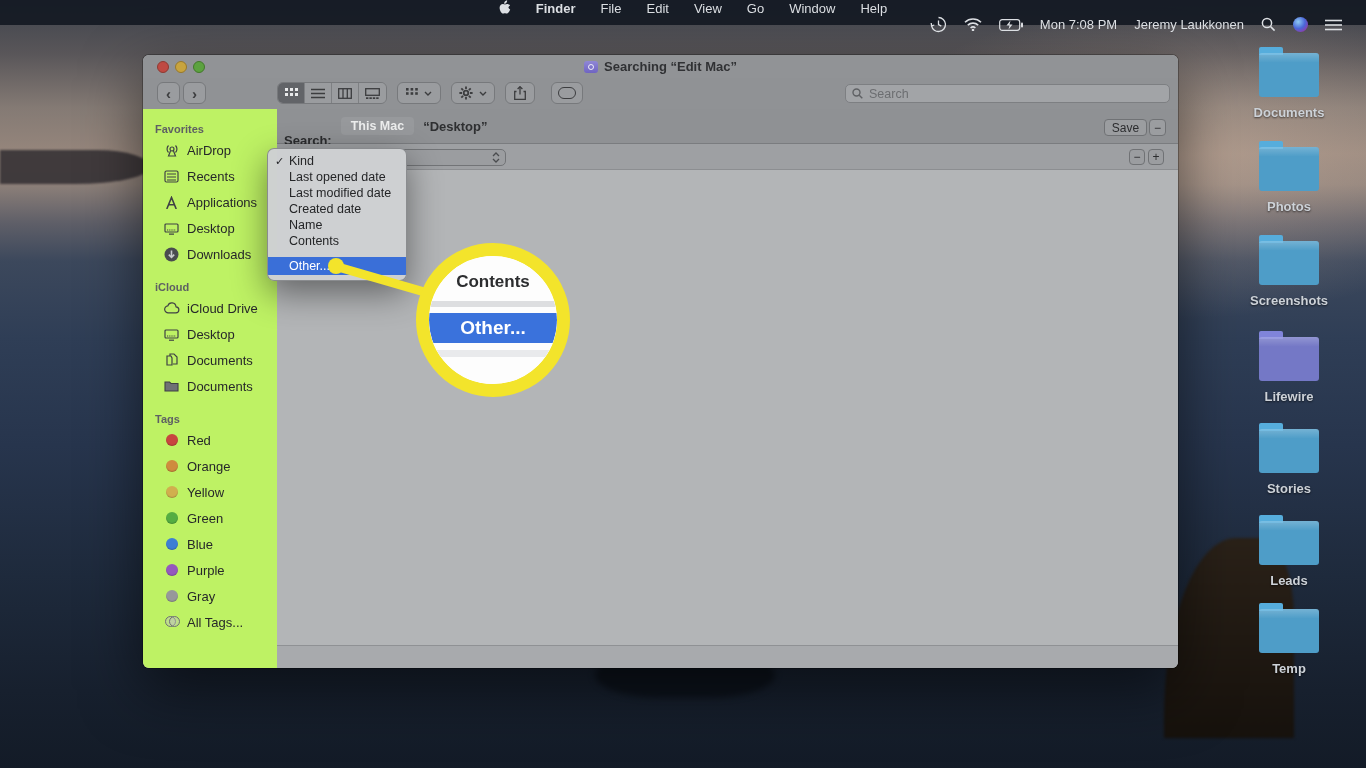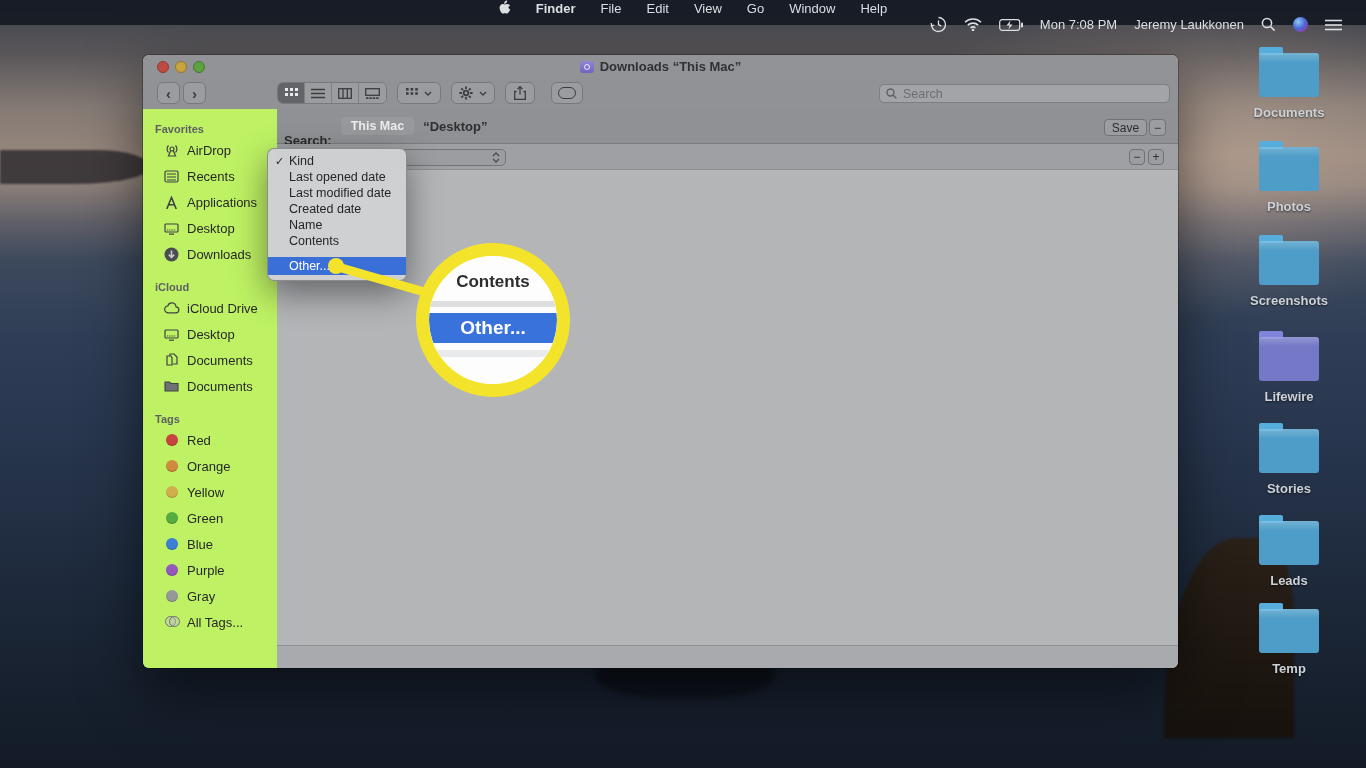--- a/index.html
+++ b/index.html
@@ -189,7 +189,7 @@
       </div>
       <div class="wtitle">
         <span class="smart-ic"></span>
-        <span>Downloads “This Mac”</span>
+        <span>Searching “Edit Mac”</span>
       </div>
     </div>
 

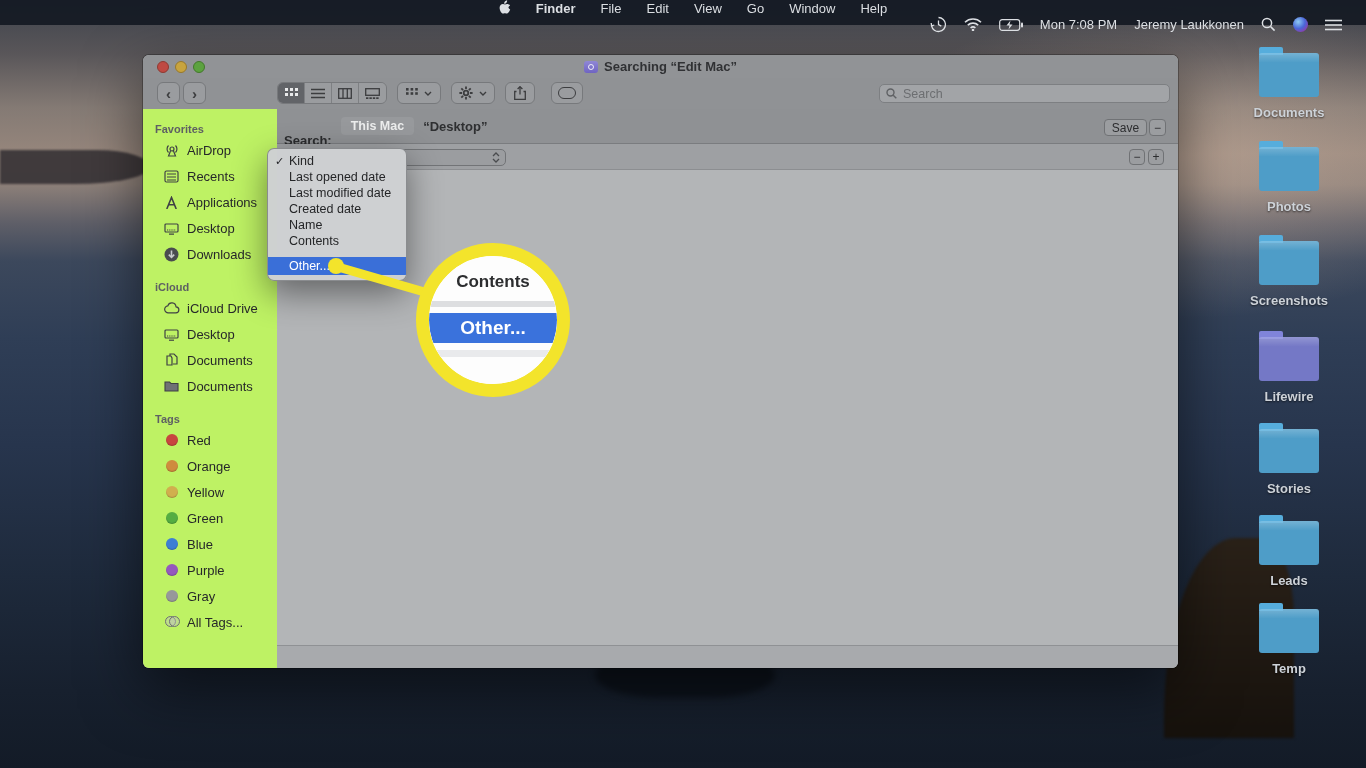--- a/index.html
+++ b/index.html
@@ -72,7 +72,7 @@
     border-right:1px solid #7e8083;box-sizing:border-box;}
   .seg-btn:last-child{border-right:none;}
   .seg-btn.sel{background:#626468;}
-  .searchfield{position:absolute;right:8px;top:6px;width:291px;height:19px;background:#a2a4a7;
+  .searchfield{position:absolute;right:8px;top:6px;width:325px;height:19px;background:#a2a4a7;
     border:1px solid #7d7f82;border-radius:5px;display:flex;align-items:center;padding:0 6px;box-sizing:border-box;}
   .searchfield input{border:none;background:transparent;outline:none;font-size:12.5px;color:#2e2f31;
     width:100%;font-family:"Liberation Sans",sans-serif;}

